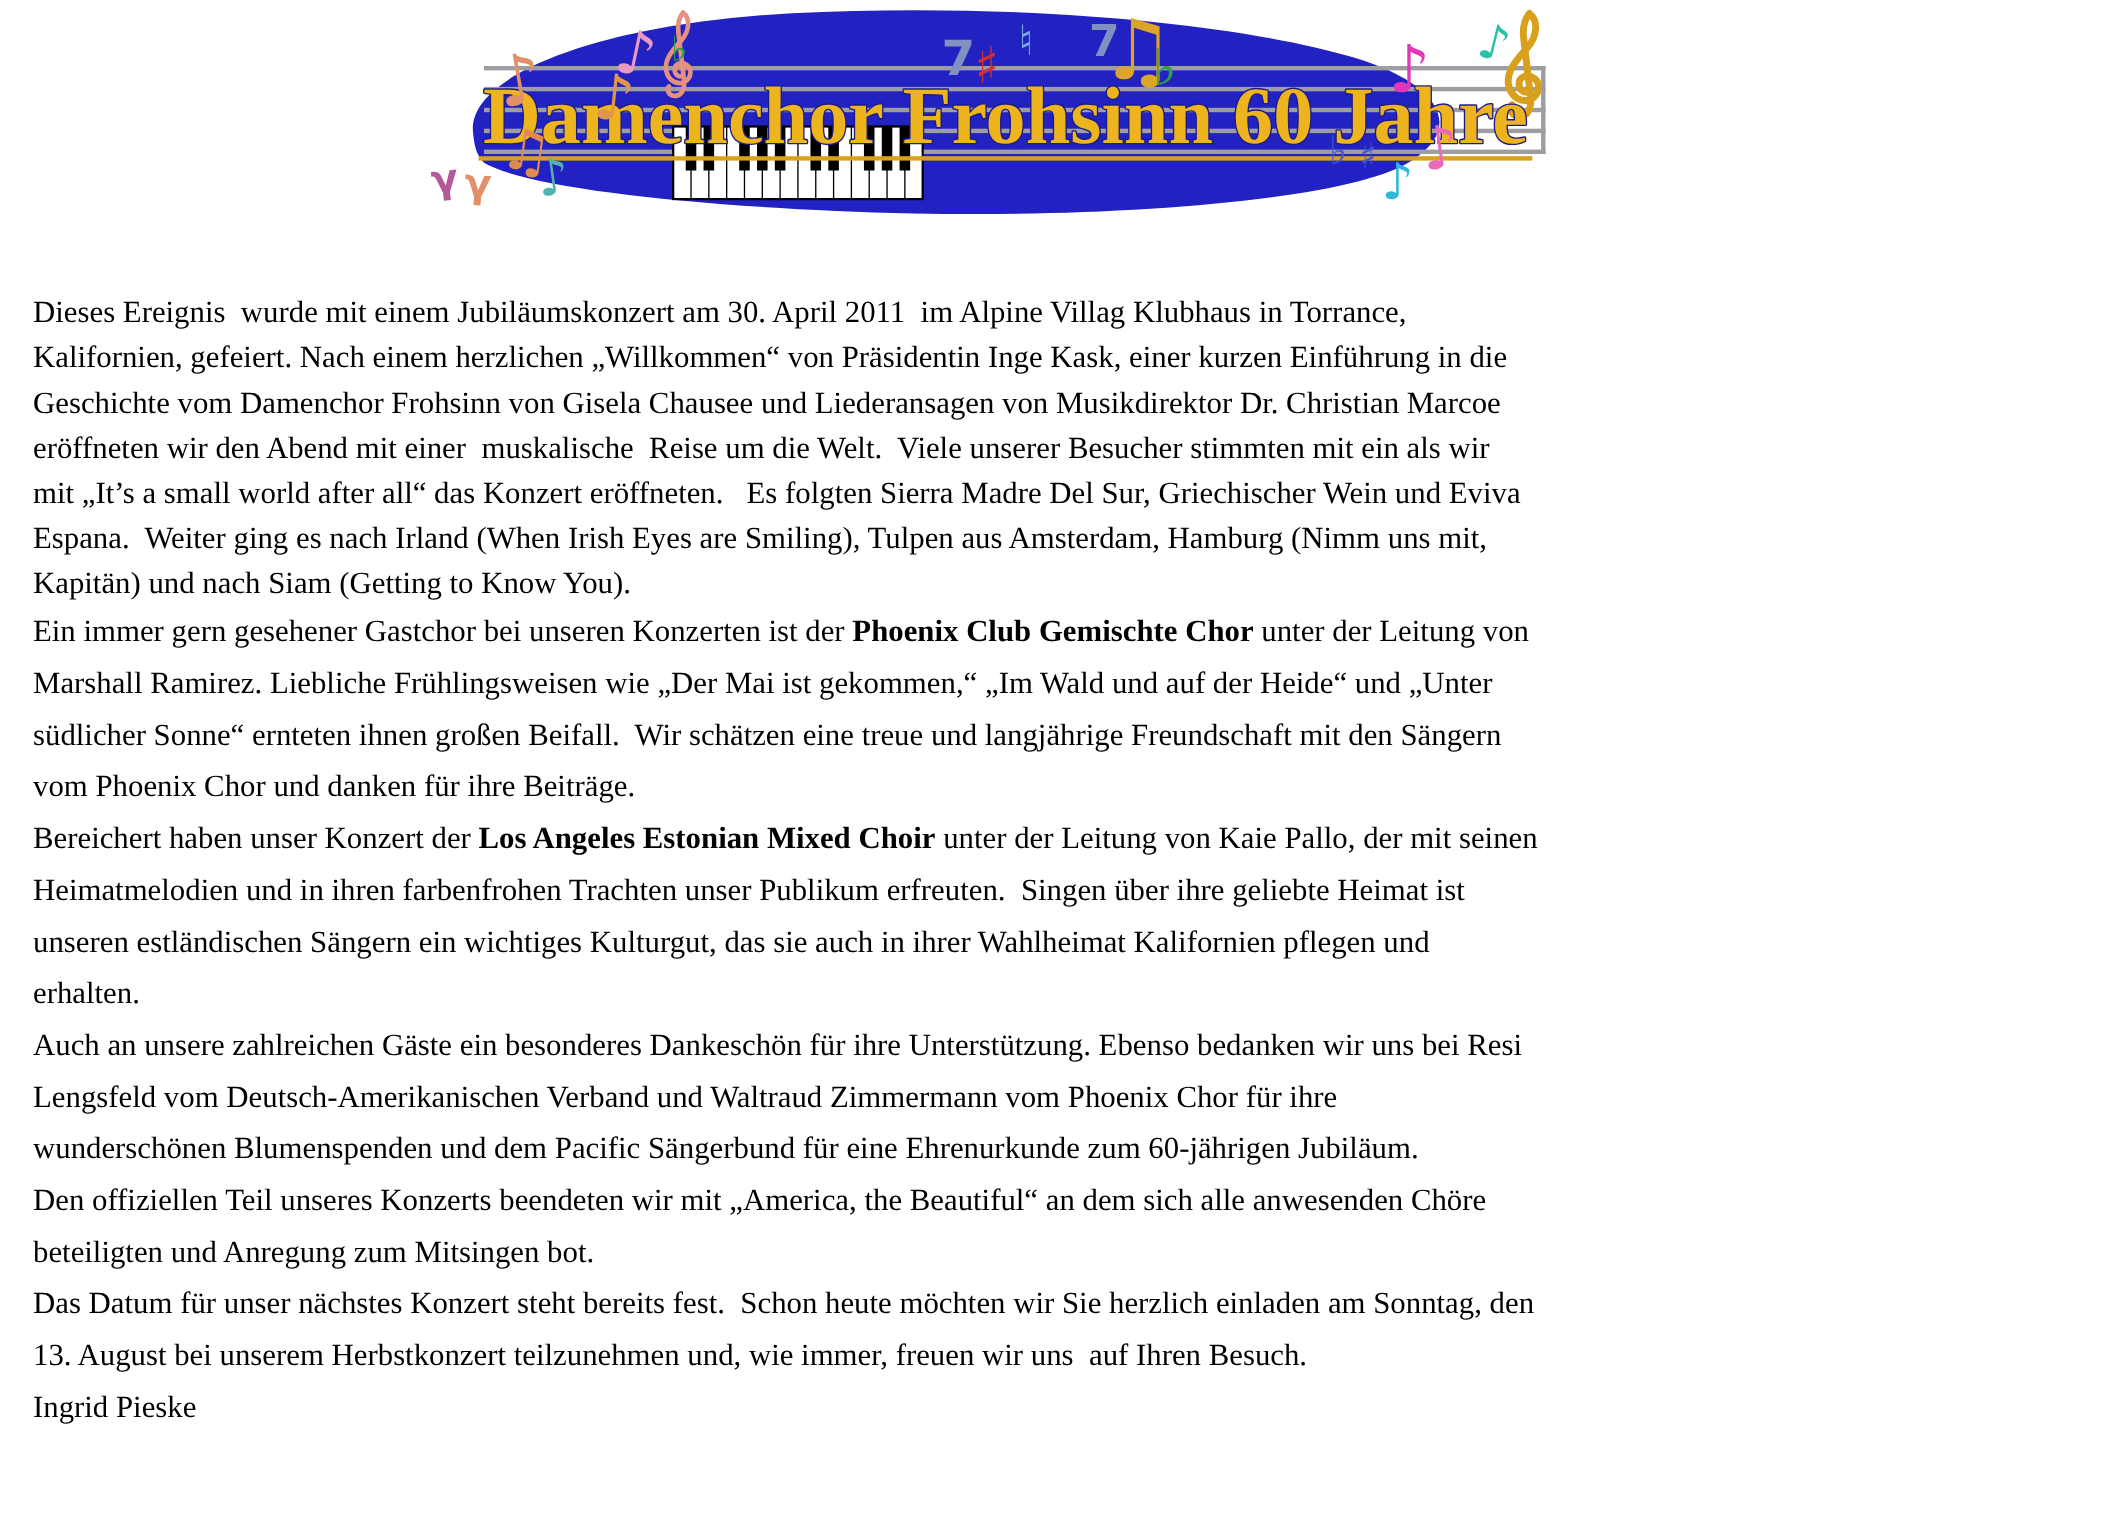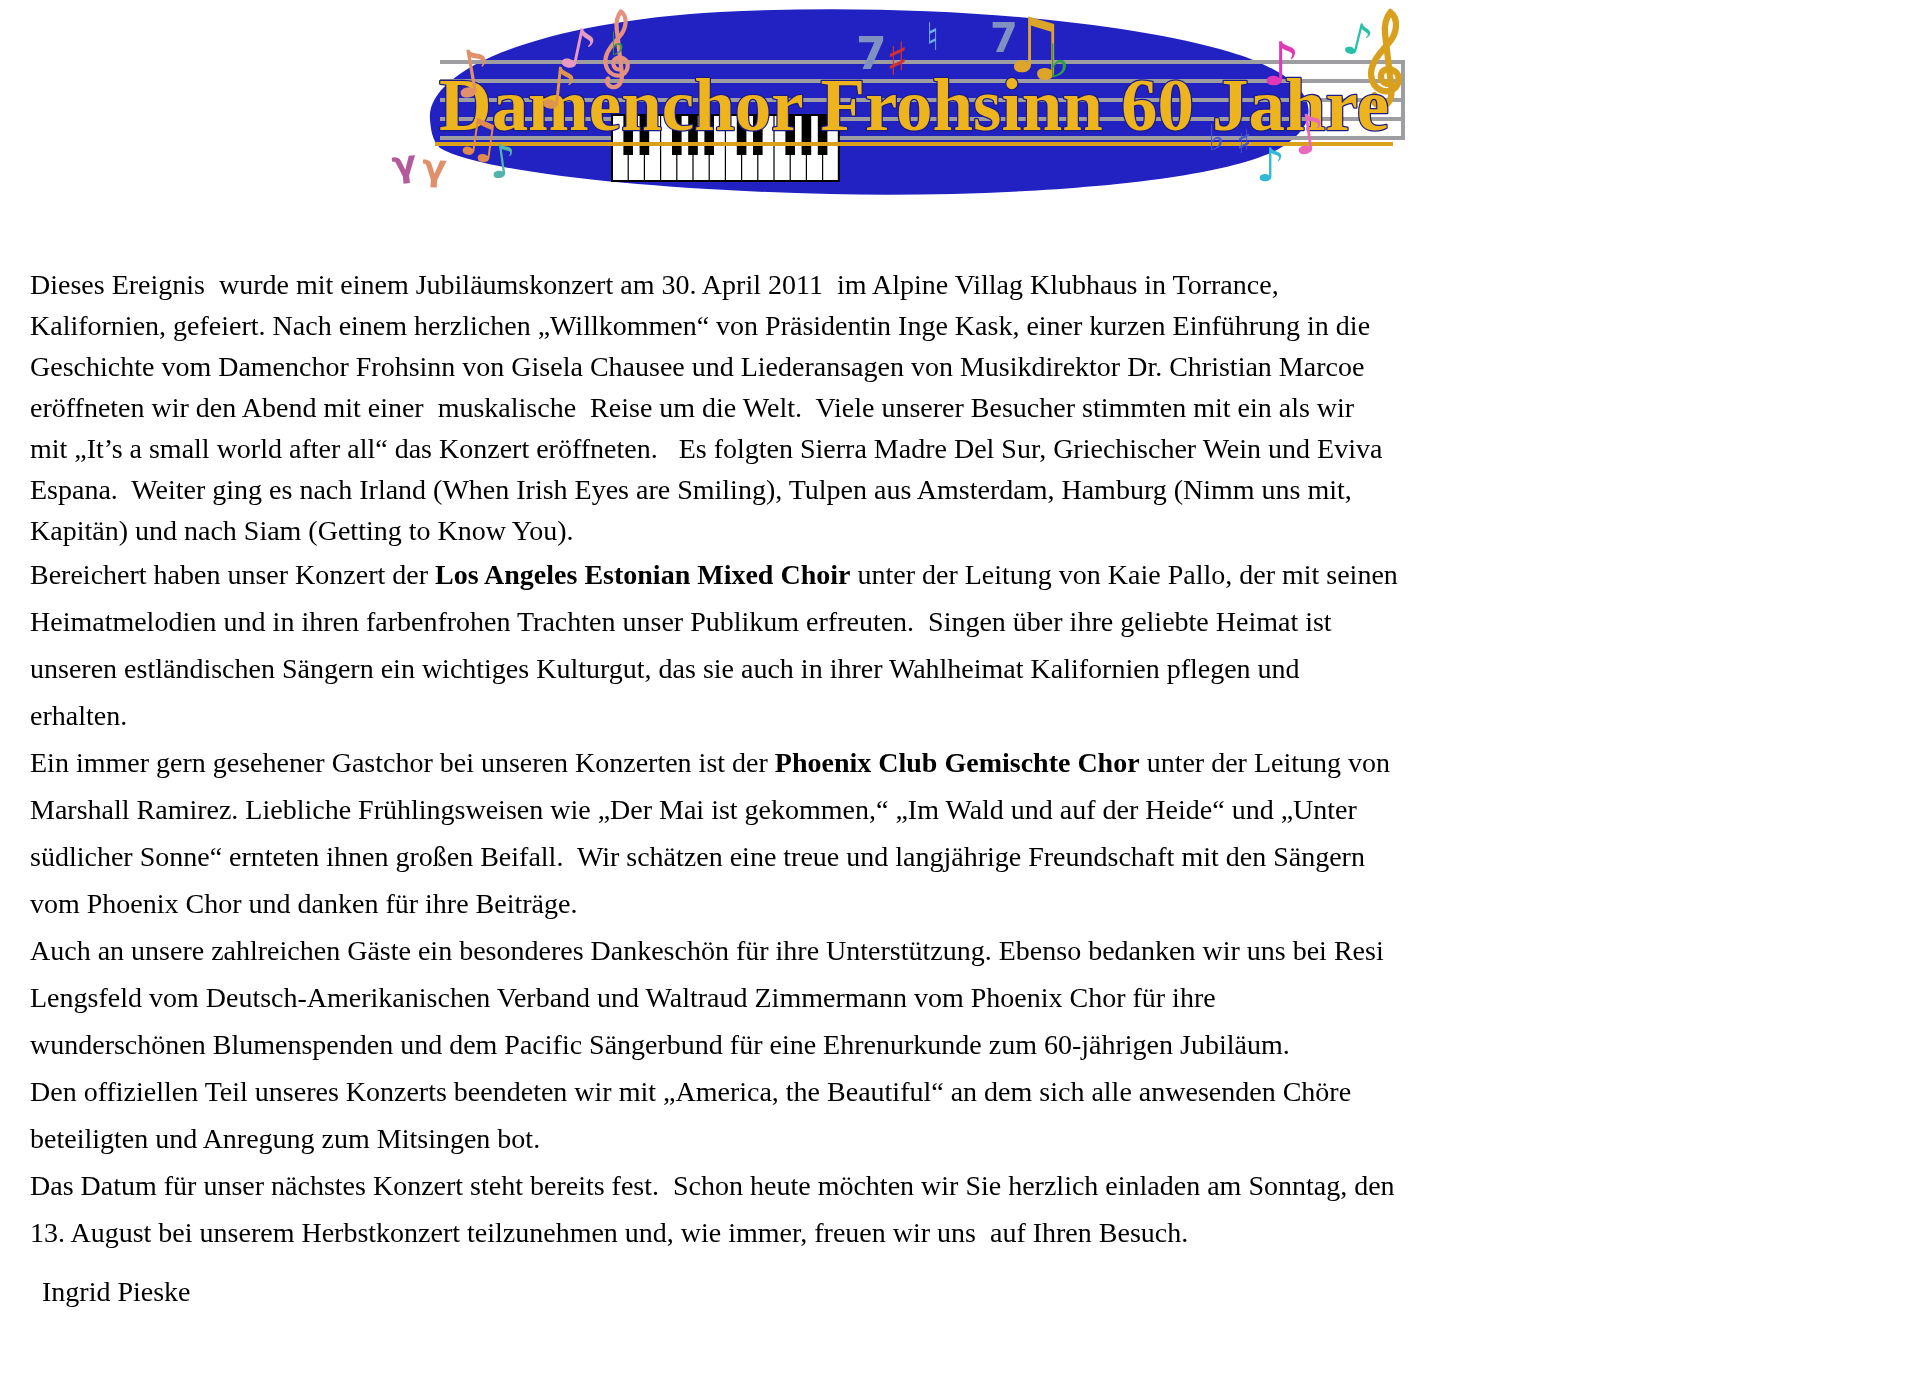--- a/index.html
+++ b/index.html
@@ -101,14 +101,14 @@
 mit „It’s a small world after all“ das Konzert eröffneten.   Es folgten Sierra Madre Del Sur, Griechischer Wein und Eviva
 Espana.  Weiter ging es nach Irland (When Irish Eyes are Smiling), Tulpen aus Amsterdam, Hamburg (Nimm uns mit,
 Kapitän) und nach Siam (Getting to Know You).</span></p>
+      <p class="para"><span>Ein immer gern gesehener Gastchor bei unseren Konzerten ist der </span><span class="b">Phoenix Club Gemischte Chor</span><span> unter der Leitung von
+Marshall Ramirez. Liebliche Frühlingsweisen wie „Der Mai ist gekommen,“ „Im Wald und auf der Heide“ und „Unter
+südlicher Sonne“ ernteten ihnen großen Beifall.  Wir schätzen eine treue und langjährige Freundschaft mit den Sängern
+vom Phoenix Chor und danken für ihre Beiträge.</span></p>
       <p class="para"><span>Bereichert haben unser Konzert der </span><span class="b">Los Angeles Estonian Mixed Choir</span><span> unter der Leitung von Kaie Pallo, der mit seinen
 Heimatmelodien und in ihren farbenfrohen Trachten unser Publikum erfreuten.  Singen über ihre geliebte Heimat ist
 unseren estländischen Sängern ein wichtiges Kulturgut, das sie auch in ihrer Wahlheimat Kalifornien pflegen und
 erhalten.</span></p>
-      <p class="para"><span>Ein immer gern gesehener Gastchor bei unseren Konzerten ist der </span><span class="b">Phoenix Club Gemischte Chor</span><span> unter der Leitung von
-Marshall Ramirez. Liebliche Frühlingsweisen wie „Der Mai ist gekommen,“ „Im Wald und auf der Heide“ und „Unter
-südlicher Sonne“ ernteten ihnen großen Beifall.  Wir schätzen eine treue und langjährige Freundschaft mit den Sängern
-vom Phoenix Chor und danken für ihre Beiträge.</span></p>
       <p class="para"><span>Auch an unsere zahlreichen Gäste ein besonderes Dankeschön für ihre Unterstützung. Ebenso bedanken wir uns bei Resi
 Lengsfeld vom Deutsch-Amerikanischen Verband und Waltraud Zimmermann vom Phoenix Chor für ihre
 wunderschönen Blumenspenden und dem Pacific Sängerbund für eine Ehrenurkunde zum 60-jährigen Jubiläum.</span></p>

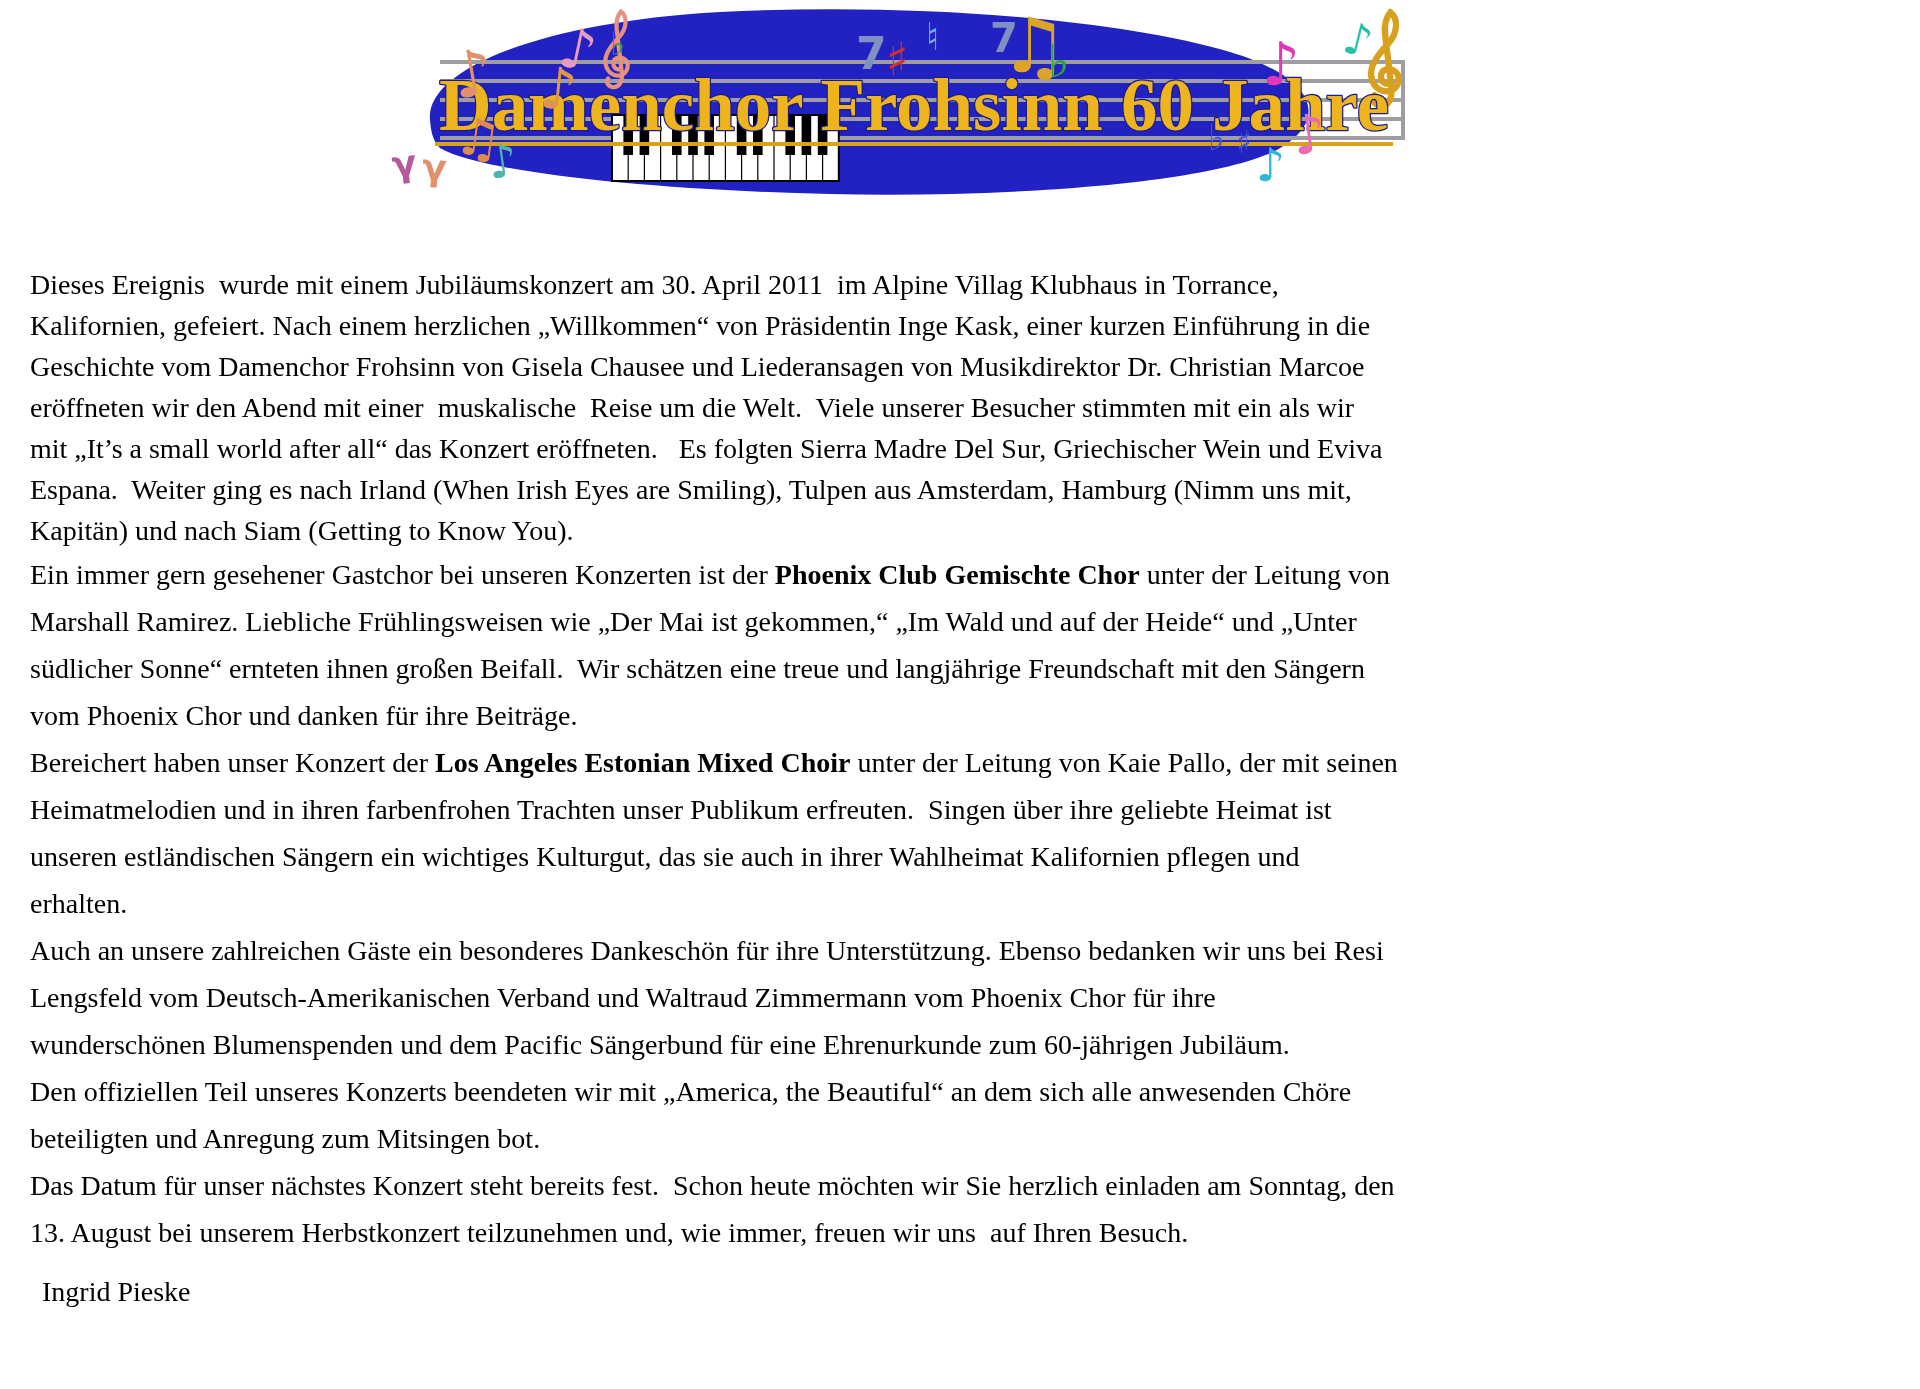--- a/index.html
+++ b/index.html
@@ -21,7 +21,7 @@
   .para { margin:0; white-space:pre-wrap; line-height:47px; }
   .para.tight { line-height:41px; }
   .b { font-weight:bold; }
-  .sig { margin:12px; white-space:pre-wrap; line-height:47px; }
+  .sig { margin:0; white-space:pre-wrap; line-height:47px; }
 </style>
 </head>
 <body>

